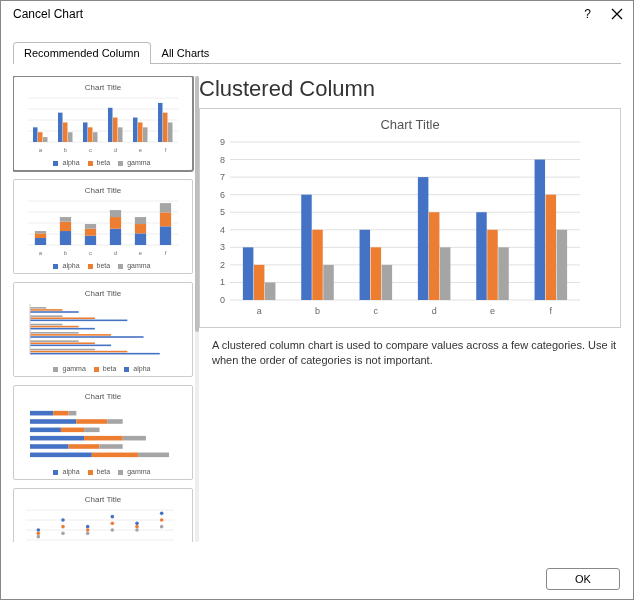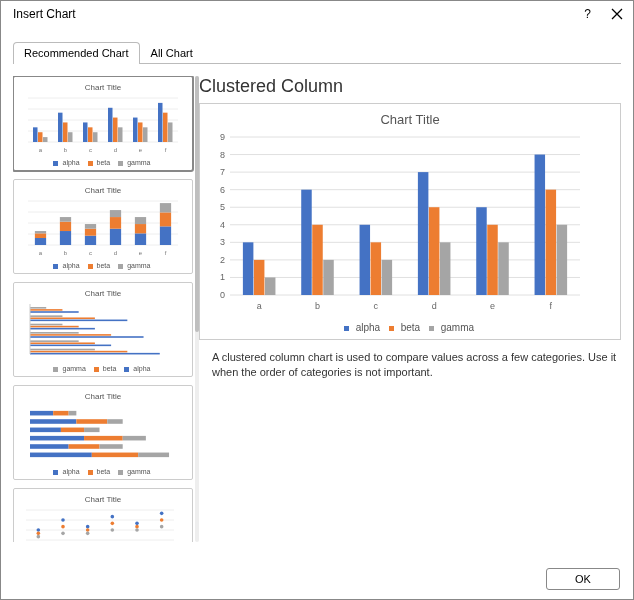--- a/index.html
+++ b/index.html
@@ -176,7 +176,7 @@
 <body>
 
 <div class="titlebar">
-  <span class="title">Insert Chart</span>
+  <span class="title">Cancel Chart</span>
   <span class="right">
     <span class="help">?</span>
     <span class="close">

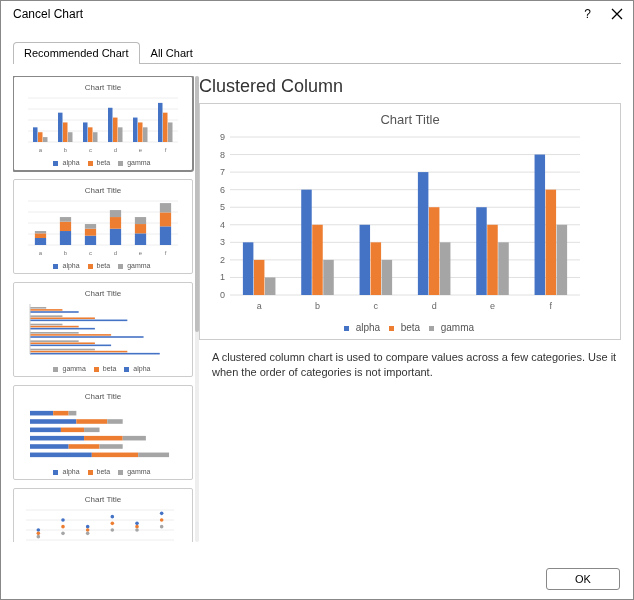--- a/index.html
+++ b/index.html
@@ -188,7 +188,7 @@
 </div>
 
 <div class="tabs">
-  <div class="tab active">Recommended Chart</div>
+  <div class="tab active">Recommended Column</div>
   <div class="tab">All Chart</div>
 </div>
 <div class="tabline"></div>

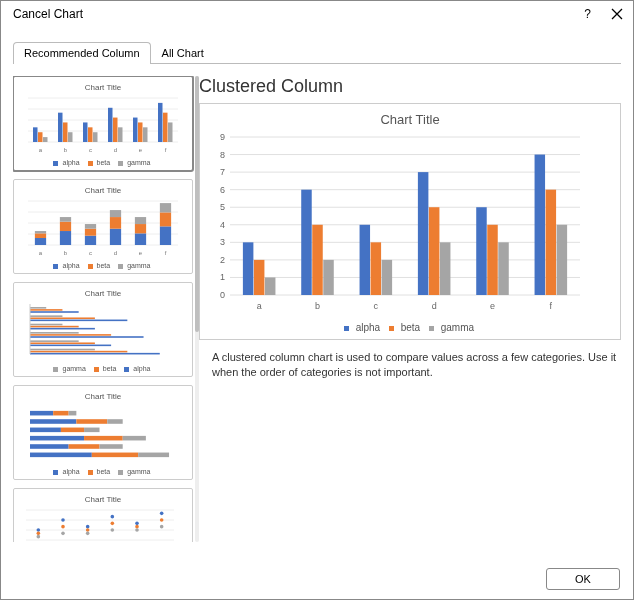--- a/index.html
+++ b/index.html
@@ -189,7 +189,7 @@
 
 <div class="tabs">
   <div class="tab active">Recommended Column</div>
-  <div class="tab">All Chart</div>
+  <div class="tab">All Charts</div>
 </div>
 <div class="tabline"></div>
 

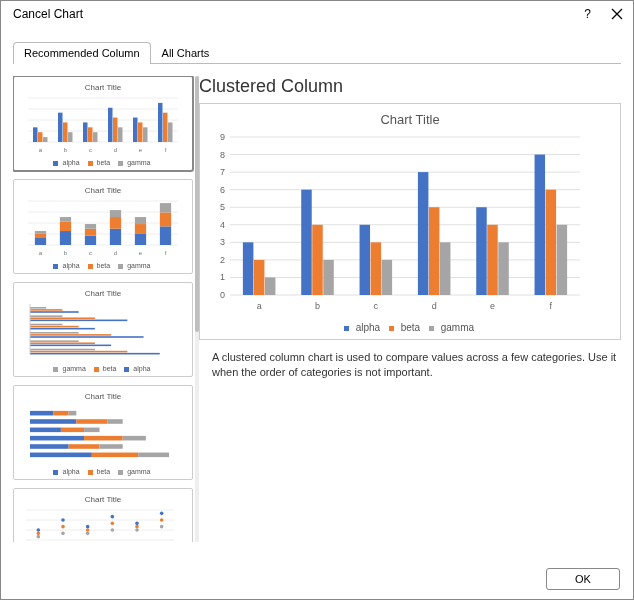--- a/index.html
+++ b/index.html
@@ -128,7 +128,7 @@
   }
   .preview h2 {
     margin: 0 0 6px 0;
-    font-size: 18px;
+    font-size: 22px;
     font-weight: 400;
     color: #333;
   }

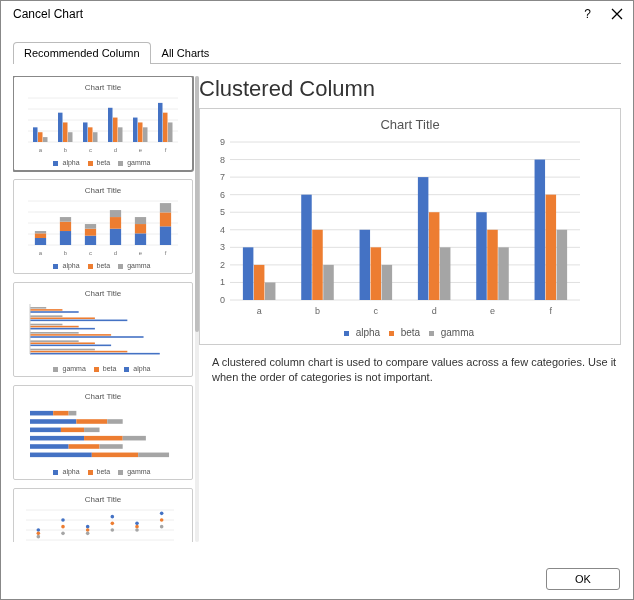--- a/index.html
+++ b/index.html
@@ -421,11 +421,6 @@
           <rect x="348.6083333333334" y="91.77777777777779" width="10.5" height="70.22222222222221" fill="#A5A5A5"></rect>
           <text x="342.83333333333337" y="176" font-size="9" text-anchor="middle" fill="#666">f</text>
         </svg>
-      <div class="thumb-legend" style="font-size:10px;margin-top:6px;">
-        <span><i class="sw c-alpha"></i> <span>alpha</span></span>
-        <span><i class="sw c-beta"></i> <span>beta</span></span>
-        <span><i class="sw c-gamma"></i> <span>gamma</span></span>
-      </div>
     </div>
     <div class="desc">A clustered column chart is used to compare values across a few categories. Use it when the order of categories is not important.</div>
   </div>

